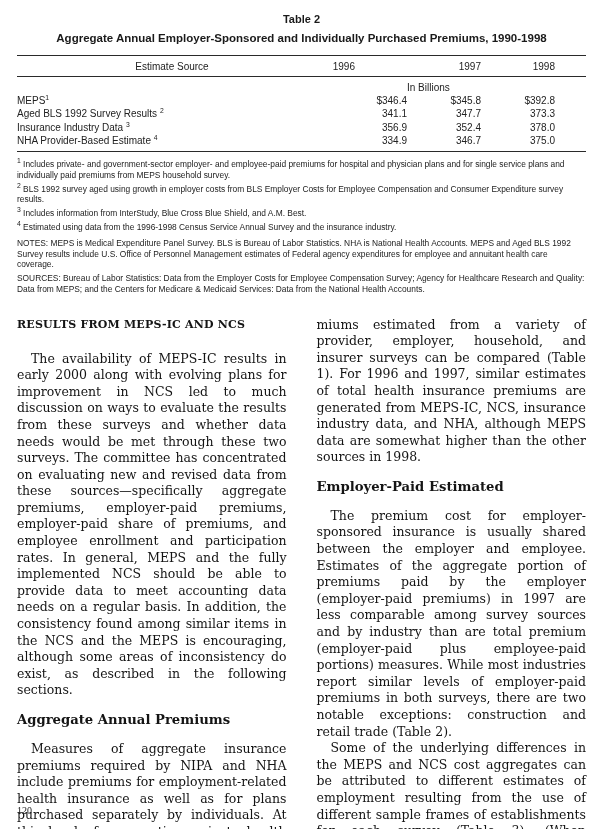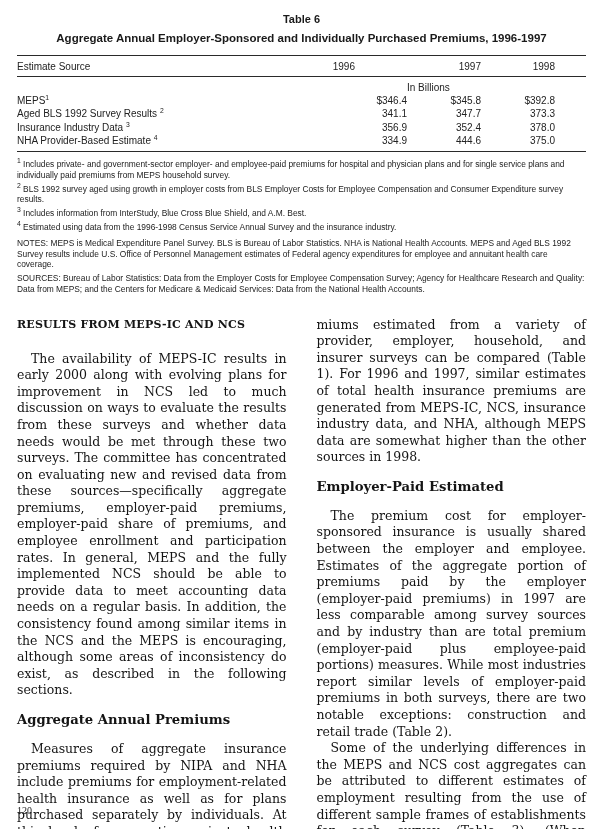--- a/index.html
+++ b/index.html
@@ -85,7 +85,7 @@
 
 <div class="page">
 
-  <div class="table-label">Table 6</div>
+  <div class="table-label">Table 2</div>
   <div class="table-title">Aggregate Annual Employer-Sponsored and Individually Purchased Premiums, 1996-1997</div>
 
   <table class="premiums">

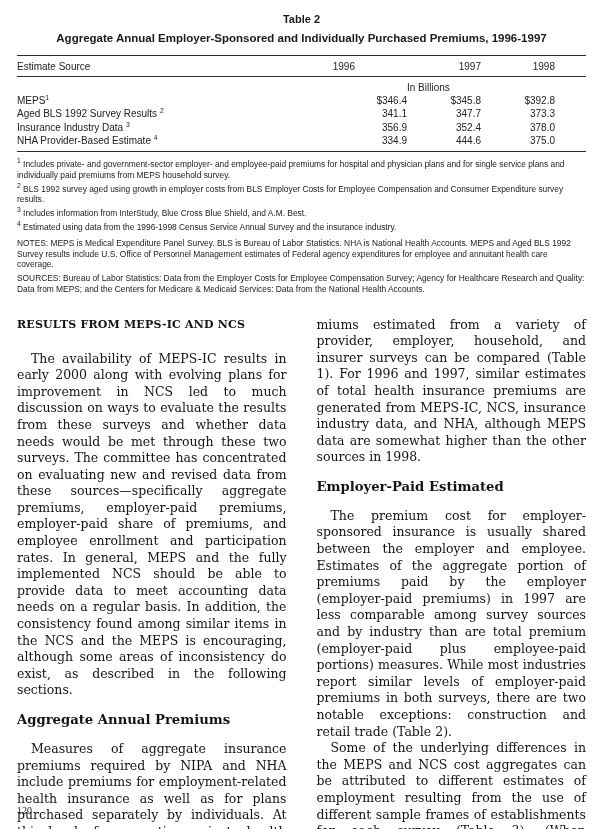--- a/index.html
+++ b/index.html
@@ -86,7 +86,7 @@
 <div class="page">
 
   <div class="table-label">Table 2</div>
-  <div class="table-title">Aggregate Annual Employer-Sponsored and Individually Purchased Premiums, 1996-1997</div>
+  <div class="table-title">Aggregate Annual Employer-Sponsored and Individually Purchased Premiums, 1990-1998</div>
 
   <table class="premiums">
     <colgroup>

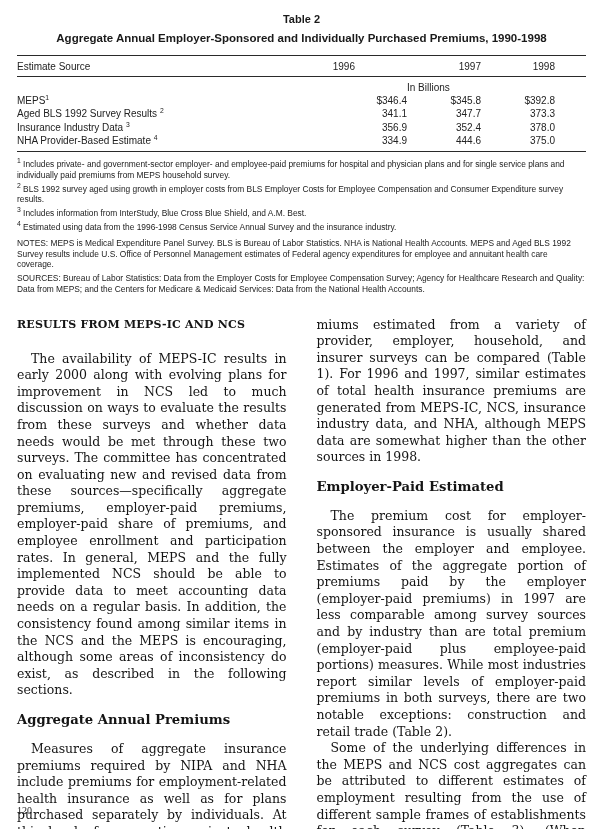--- a/index.html
+++ b/index.html
@@ -33,7 +33,7 @@
   table.premiums th {
     font-weight:normal; text-align:right; padding:5px 0 4px 0; font-size:10px;
   }
-  table.premiums th.src-h { text-align:left; }
+  table.premiums th.src-h { text-align:center; }
   table.premiums th.y1996 { padding-right:52px; }
   table.premiums td { padding:0; line-height:13.2px; vertical-align:bottom; }
   table.premiums td.num { text-align:right; }

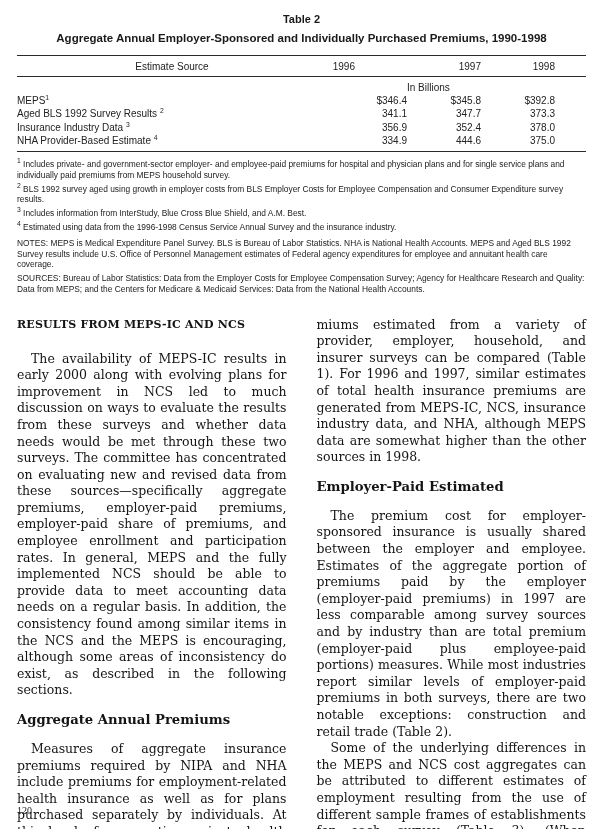--- a/index.html
+++ b/index.html
@@ -129,7 +129,7 @@
         <tr>
           <td class="src">NHA Provider-Based Estimate <sup>4</sup></td>
           <td class="num">334.9</td>
-          <td class="num">444.6</td>
+          <td class="num">346.7</td>
           <td class="num last-col">375.0</td>
         </tr>
       </tbody>

